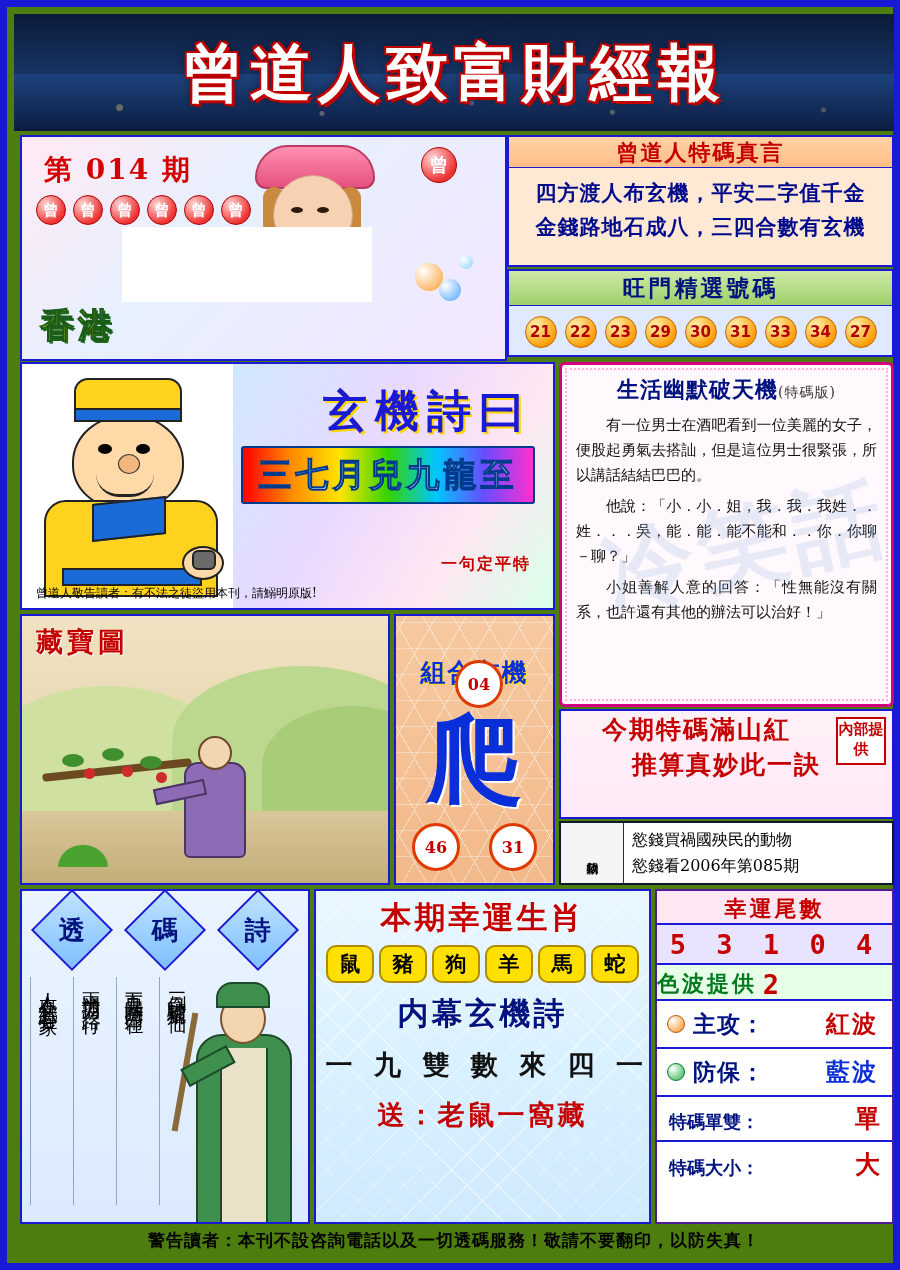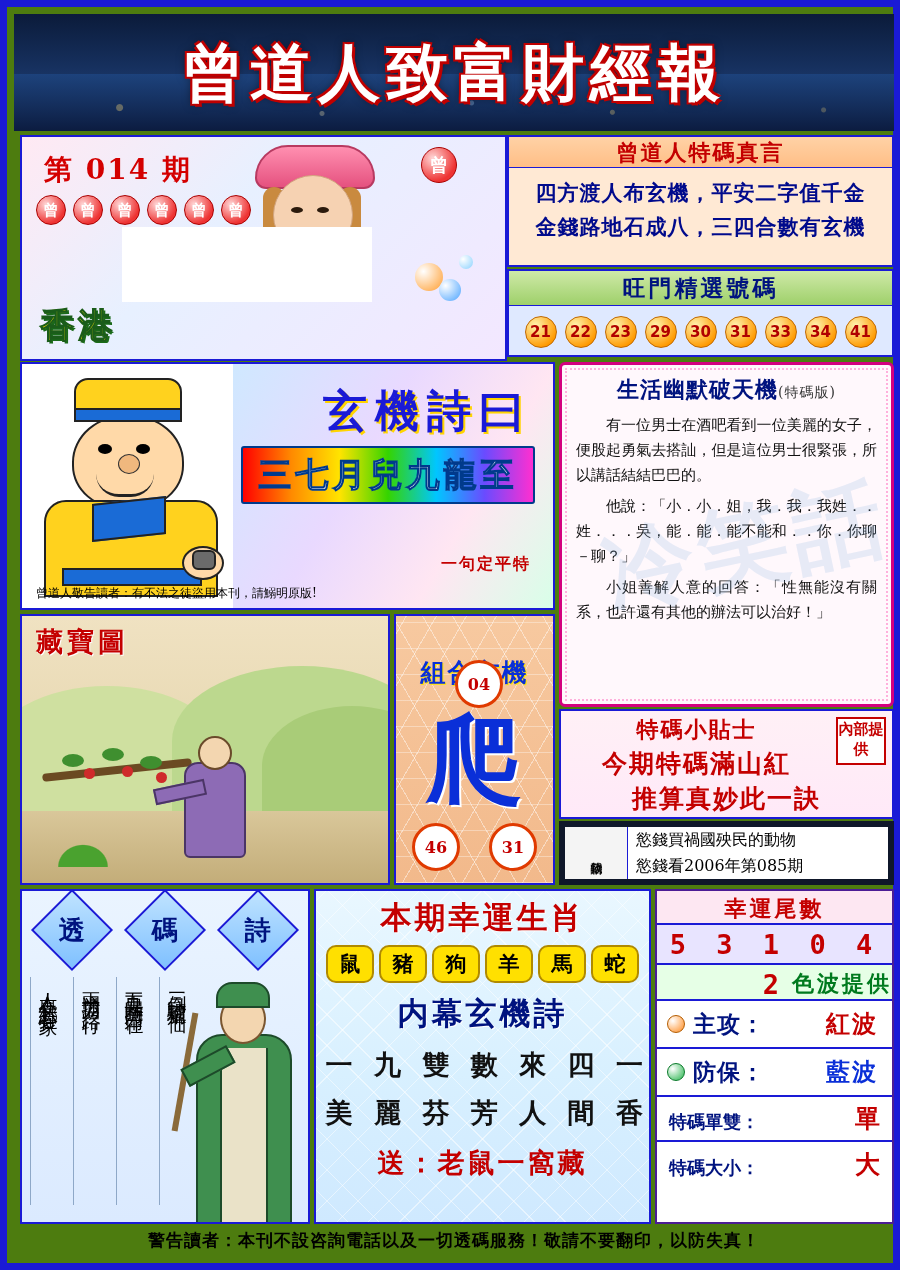--- a/index.html
+++ b/index.html
@@ -456,7 +456,7 @@
       <div class="snum">31</div>
       <div class="snum">33</div>
       <div class="snum">34</div>
-      <div class="snum">41</div>
+      <div class="snum">27</div>
     </div>
   </div>
 

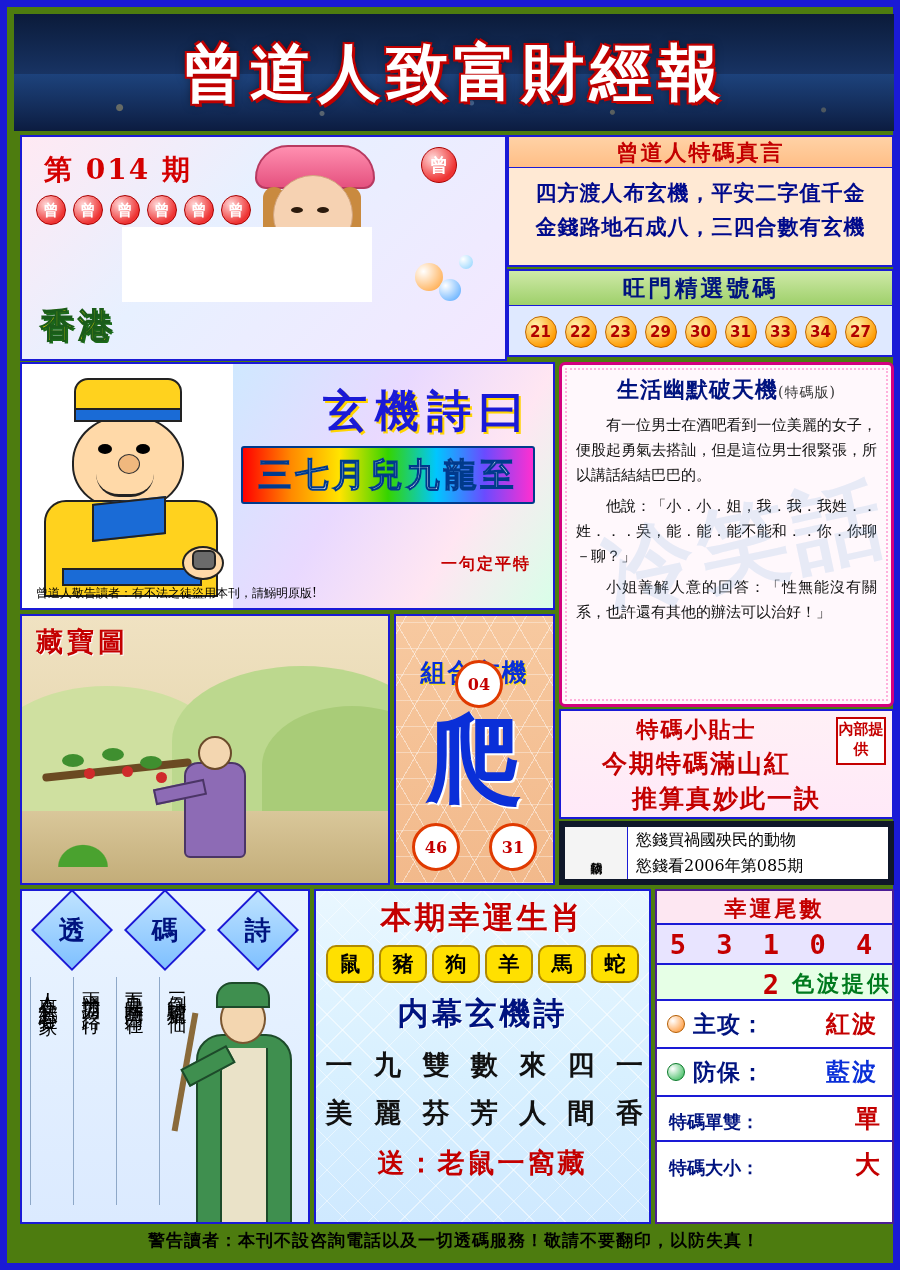--- a/index.html
+++ b/index.html
@@ -496,7 +496,6 @@
 
   <div class="tips">
     <div class="tips-badge">內部提供</div>
-    <div class="tips-l1">特碼小貼士</div>
     <div class="tips-l2">今期特碼滿山紅</div>
     <div class="tips-l3">推算真妙此一訣</div>
   </div>

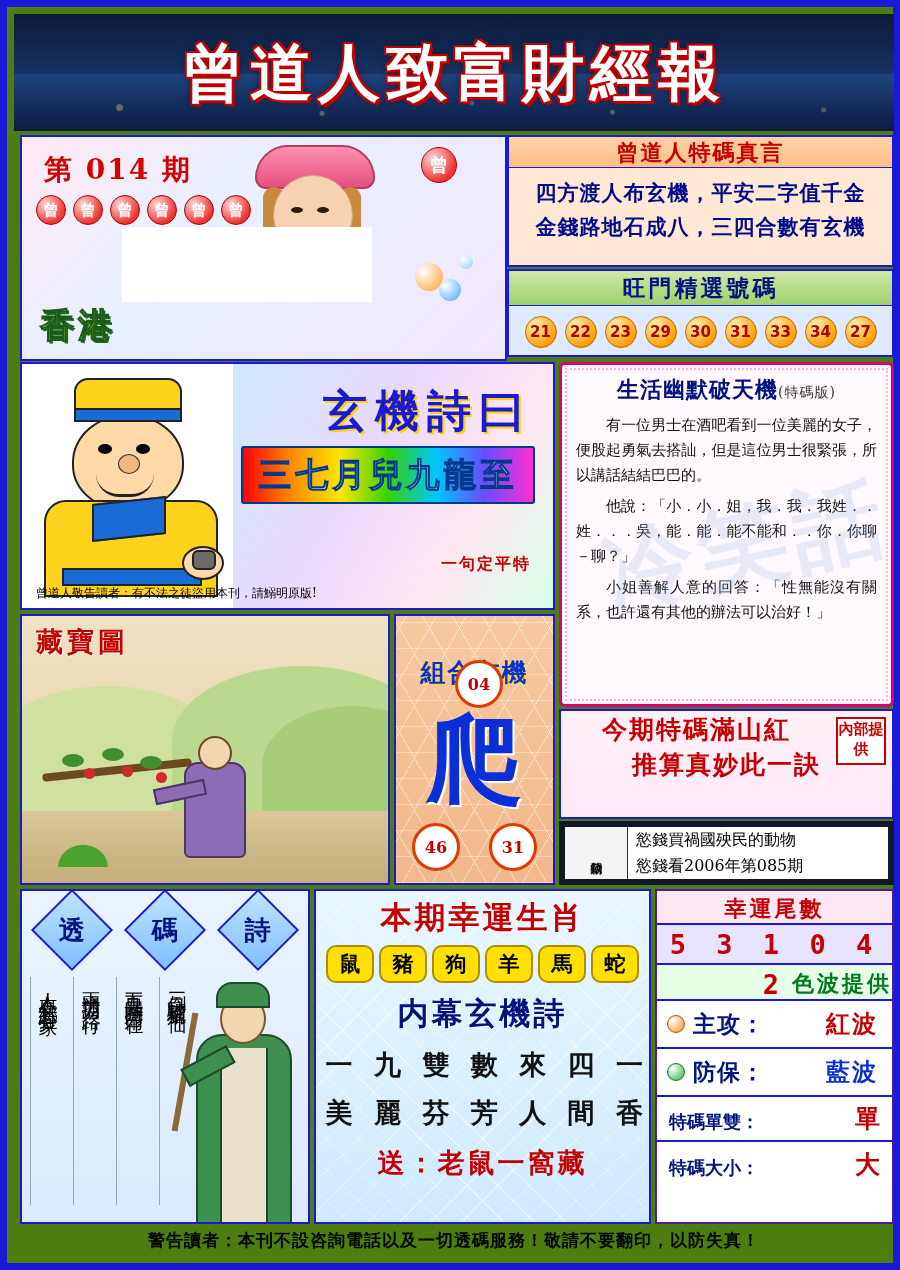--- a/index.html
+++ b/index.html
@@ -221,7 +221,7 @@
   
   .money{
     position:absolute;left:552px;top:814px;width:335px;height:64px;
-    border:6px solid #0f172a;background:#fff;box-sizing:border-box;display:flex;
+    border:2px solid #0f172a;background:#fff;box-sizing:border-box;display:flex;
   }
   .money-tag{
     width:62px;border-right:1px solid #1a1ad6;display:flex;align-items:center;justify-content:center;gap:4px;

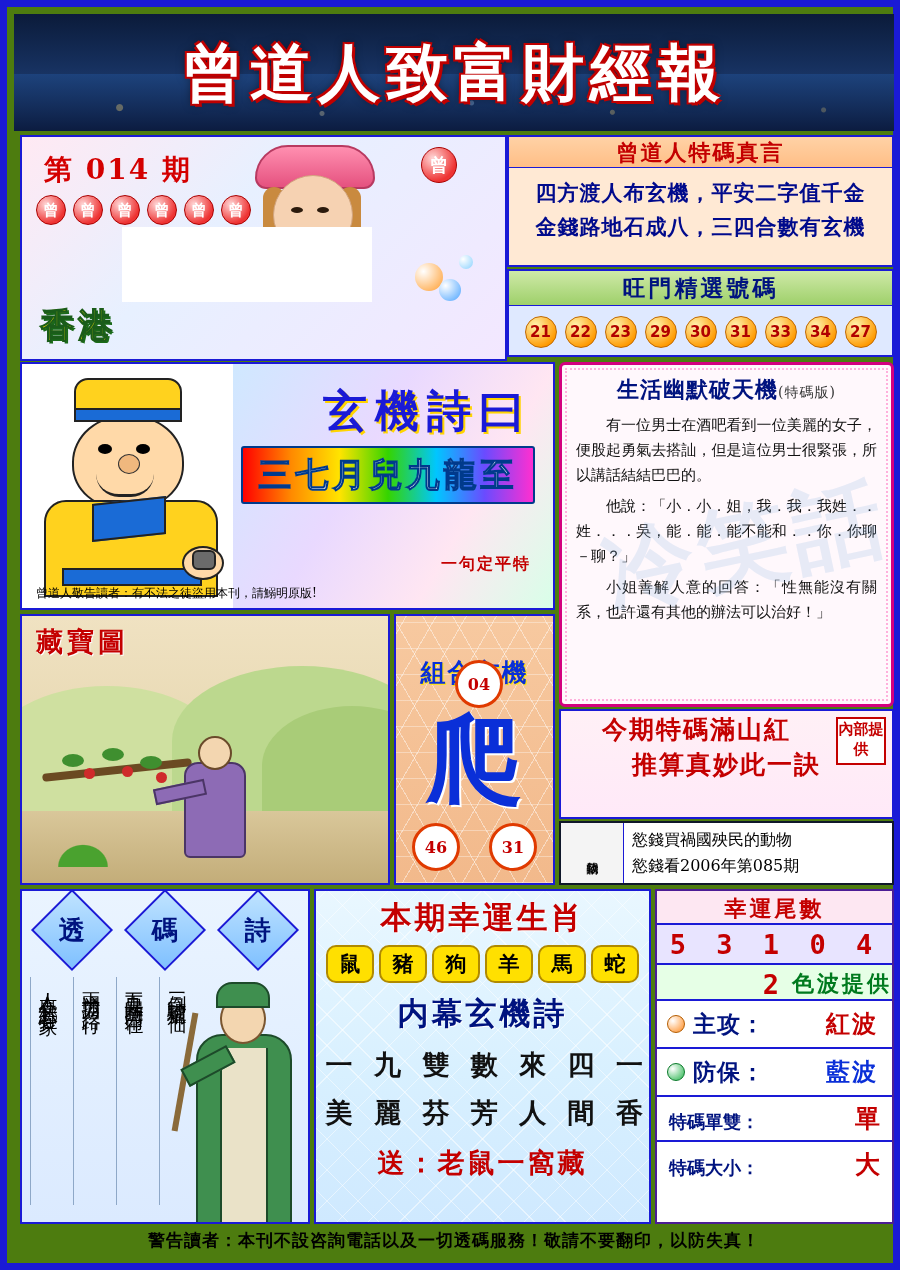--- a/index.html
+++ b/index.html
@@ -371,7 +371,7 @@
     font-family:"DejaVu Sans Mono","Liberation Mono",monospace;font-size:27px;font-weight:bold;color:#c40000;letter-spacing:7px;
   }
   .rt-title2{
-    height:36px;line-height:36px;text-align:right;background:#e6ffe6;
+    height:36px;line-height:36px;text-align:left;background:#e6ffe6;
     font-family:"DejaVu Serif","Liberation Serif",serif;font-size:22px;font-weight:bold;color:#007a1e;letter-spacing:3px;
   }
   .rt-kv{

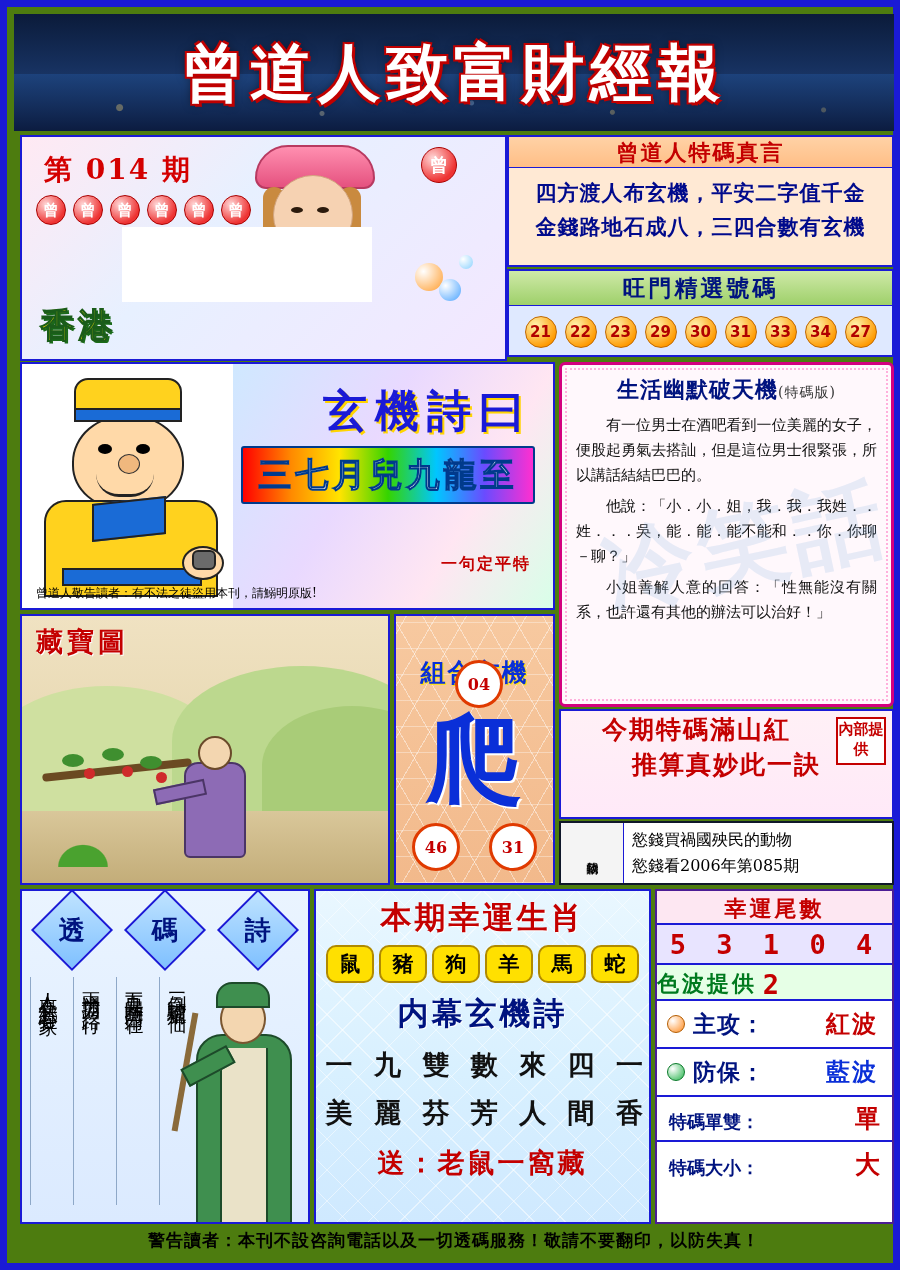--- a/index.html
+++ b/index.html
@@ -581,7 +581,6 @@
     </div>
     <div class="mid-t2">内幕玄機詩</div>
     <div class="mid-line">一 九 雙 數 來 四 一</div>
-    <div class="mid-line">美 麗 芬 芳 人 間 香</div>
     <div class="mid-send">送：老鼠一窩藏</div>
   </div>
 

